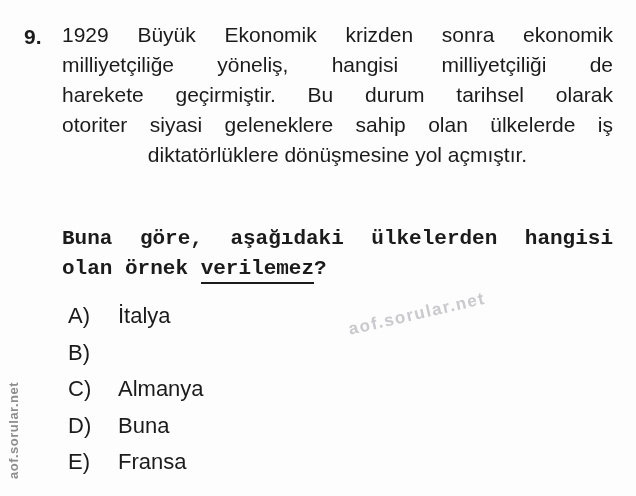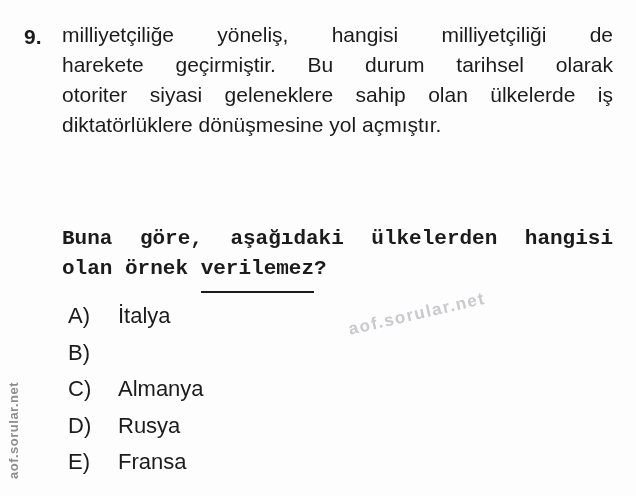--- a/index.html
+++ b/index.html
@@ -113,6 +113,7 @@
   <div class="qnum">9.</div>
 
   <div class="qbody">
+    <div class="line just">1929 Büyük Ekonomik krizden sonra ekonomik</div>
     <div class="line just">milliyetçiliğe yöneliş, hangisi milliyetçiliği de</div>
     <div class="line just">harekete geçirmiştir. Bu durum tarihsel olarak</div>
     <div class="line just">otoriter siyasi geleneklere sahip olan ülkelerde iş</div>

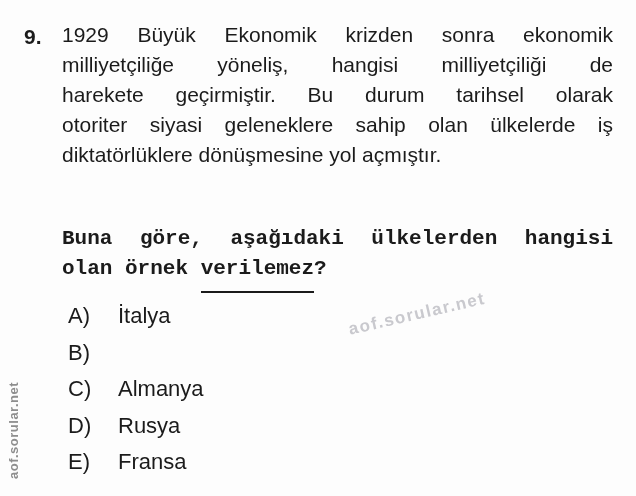--- a/index.html
+++ b/index.html
@@ -31,6 +31,7 @@
     font-size: 21px;
     line-height: 30px;
     white-space: nowrap;
+    text-align: center;
   }
   .qbody .line.just,
   .prompt .line.just {

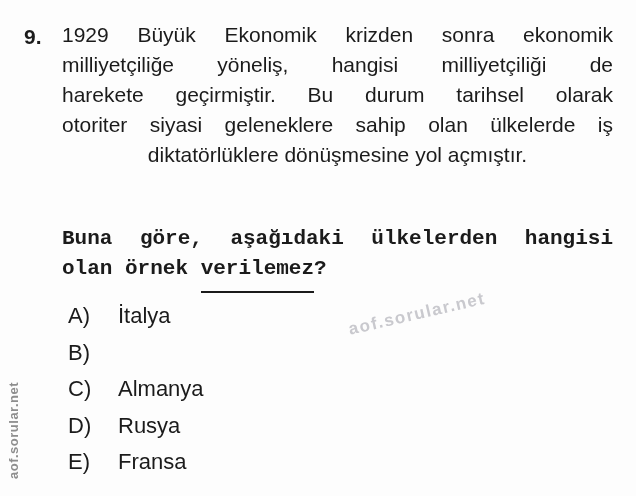--- a/index.html
+++ b/index.html
@@ -54,7 +54,7 @@
   .underlined {
     display: inline-block;
     border-bottom: 2.5px solid #1b1b1b;
-    padding-bottom: 10px;
+    padding-bottom: 1px;
     line-height: 24px;
   }
   .options {

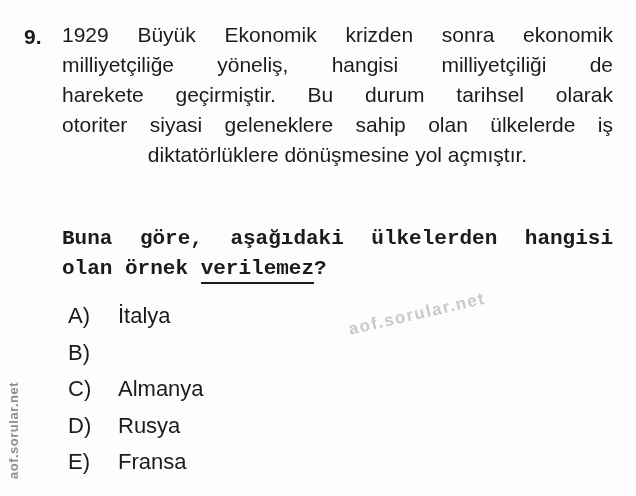--- a/index.html
+++ b/index.html
@@ -140,7 +140,7 @@
     </div>
     <div class="option-row">
       <span class="option-letter">D)</span>
-      <span class="option-label">Rusya</span>
+      <span class="option-label">Buna</span>
     </div>
     <div class="option-row">
       <span class="option-letter">E)</span>

